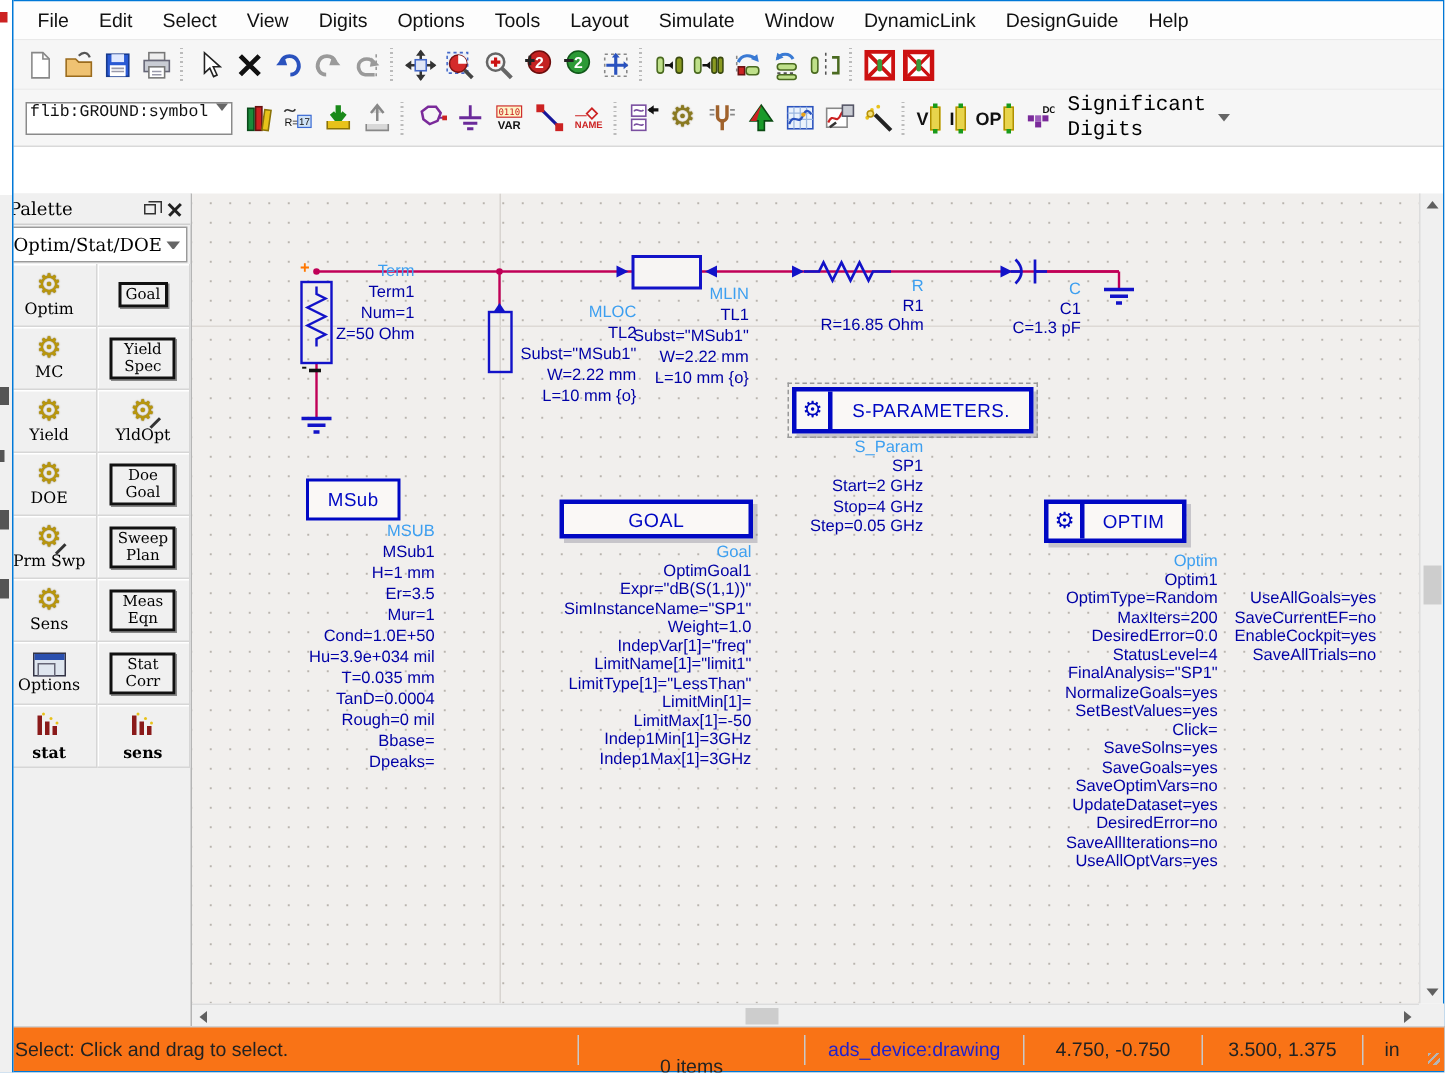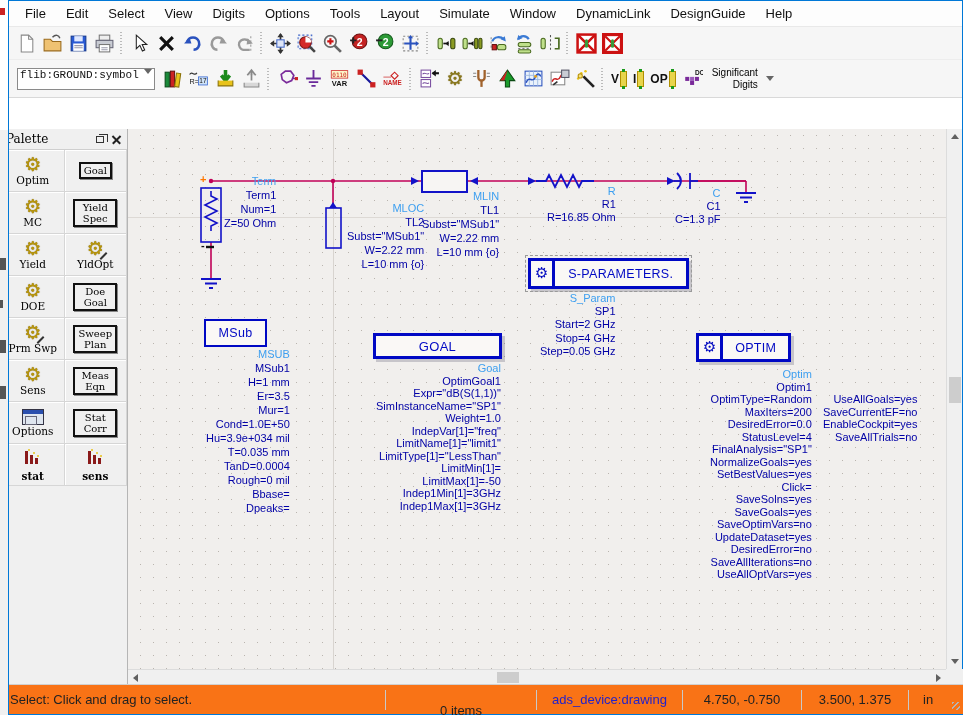--- a/index.html
+++ b/index.html
@@ -51,7 +51,7 @@
   .probe-pin:before,.probe-pin:after { content:""; position:absolute; left:1px; width:3px; height:3px; background:#1a9a1a; }
   .probe-pin:before { top:-3px; } .probe-pin:after { bottom:-3px; }
   #sigdig { display:flex; align-items:center; margin-left:6px; }
-  #sigdig .sd-text { font-family:Liberation Sans, sans-serif; font-size:10px; line-height:1.15; text-align:right; white-space:pre-line; }
+  #sigdig .sd-text { font-family:Liberation Mono, monospace; font-size:14px; line-height:1.15; text-align:left; white-space:pre-line; }
   #sigdig .dd-arrow { margin-left:8px; }
 
   

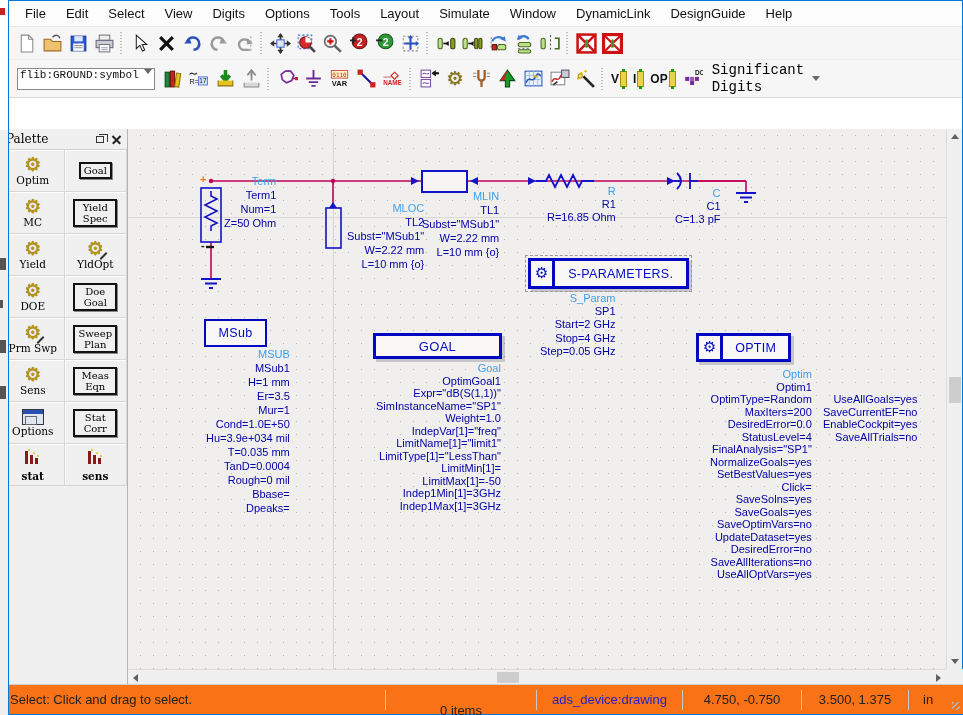--- a/index.html
+++ b/index.html
@@ -468,6 +468,10 @@
             <span class="close-gl"></span>
           </span>
     </div>
+    <div id="pal-select">
+      <span>Optim/Stat/DOE</span>
+      <span class="dd-arrow"></span>
+    </div>
     <div id="pal-grid">
       <div class="pal-cell">
             <span class="gear">⚙</span>

